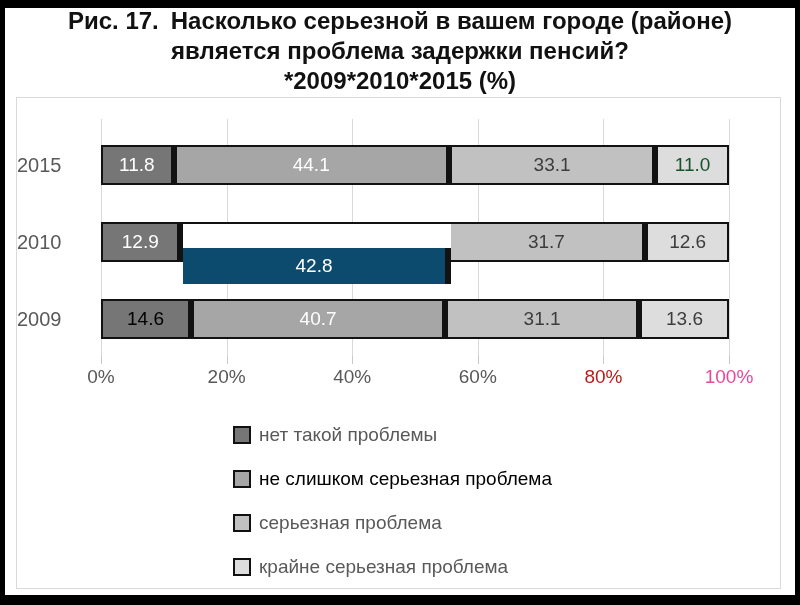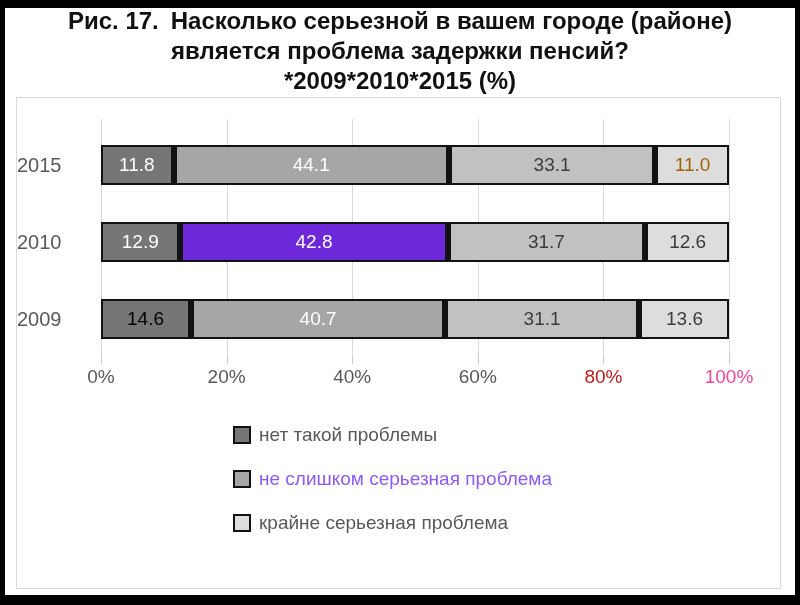--- a/index.html
+++ b/index.html
@@ -80,7 +80,7 @@
           <div class="seg" style="flex: 0 0 33.1%; background: rgb(193, 193, 193); color: rgb(60, 60, 60); border-right-color: rgb(18, 18, 18);">
             <span>33.1</span>
           </div>
-          <div class="seg" style="flex: 0 0 11%; background: rgb(221, 221, 221); color: #a16207; border-right-color: rgb(18, 18, 18);">
+          <div class="seg" style="flex: 0 0 11%; background: rgb(221, 221, 221); color: #14532d; border-right-color: rgb(18, 18, 18);">
             <span>11.0</span>
           </div>
         </div>

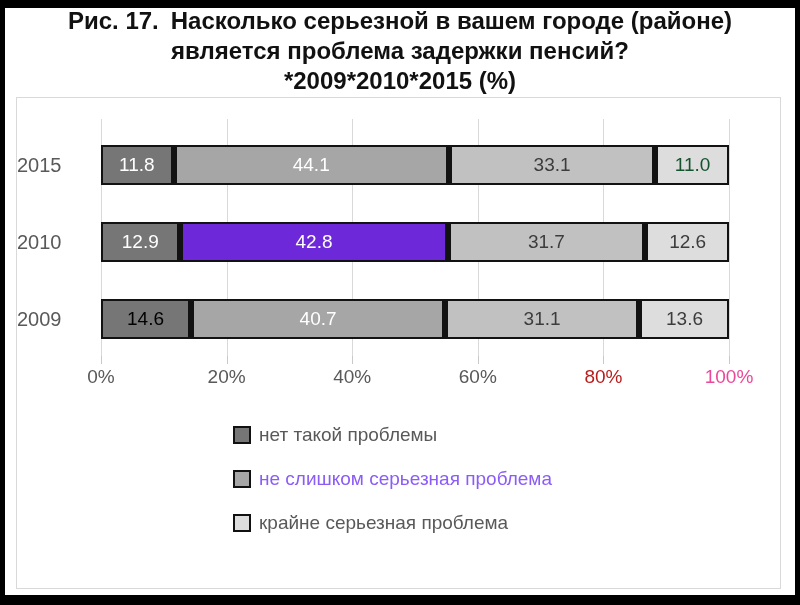--- a/index.html
+++ b/index.html
@@ -88,7 +88,7 @@
           <div class="seg" style="flex: 0 0 12.9%; background: rgb(118, 118, 118); color: rgb(255, 255, 255); border-right-color: rgb(18, 18, 18);">
             <span>12.9</span>
           </div>
-          <div class="seg" style="flex: 0 0 42.8%; background: #6d28d9; color: rgb(255, 255, 255); border-right-color: rgb(18, 18, 18);">
+          <div class="seg" style="flex: 0 0 42.8%; background: #0c4a6e; color: rgb(255, 255, 255); border-right-color: rgb(18, 18, 18); margin-top: 24px;">
             <span>42.8</span>
           </div>
           <div class="seg" style="flex: 0 0 31.7%; background: rgb(193, 193, 193); color: rgb(60, 60, 60); border-right-color: rgb(18, 18, 18);">

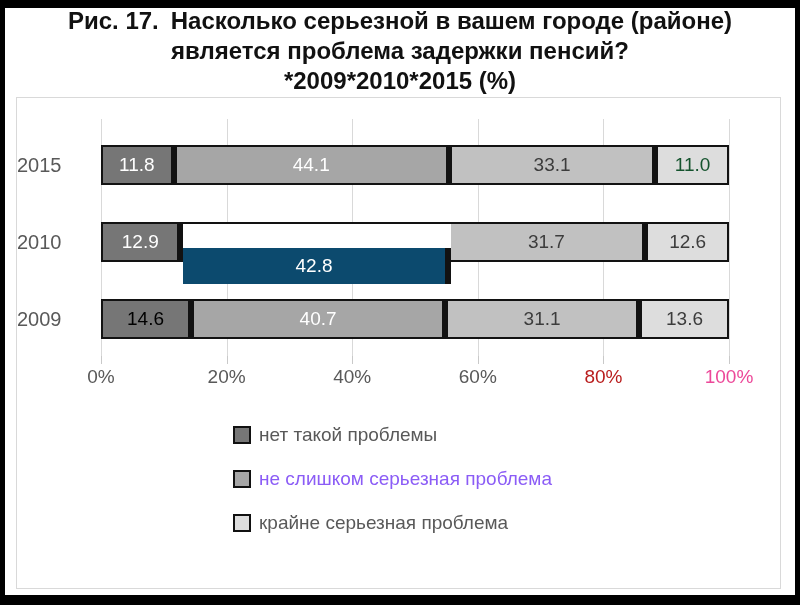--- a/index.html
+++ b/index.html
@@ -128,7 +128,7 @@
         </div>
         <div class="legend-item">
           <span class="legend-swatch" style="background: rgb(166, 166, 166);"></span>
-          <span class="legend-label" style="color: #8b5cf6;">не слишком серьезная проблема</span>
+          <span class="legend-label" style="color: #000000;">не слишком серьезная проблема</span>
         </div>
         <div class="legend-item">
           <span class="legend-swatch" style="background: rgb(221, 221, 221);"></span>

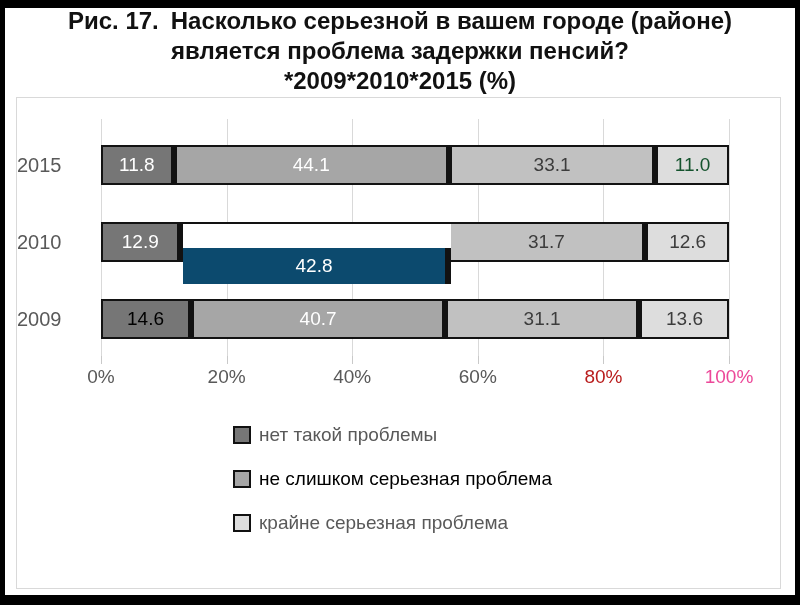--- a/index.html
+++ b/index.html
@@ -131,6 +131,10 @@
           <span class="legend-label" style="color: #000000;">не слишком серьезная проблема</span>
         </div>
         <div class="legend-item">
+          <span class="legend-swatch" style="background: rgb(193, 193, 193);"></span>
+          <span class="legend-label" style="color: rgb(89, 89, 89);">серьезная проблема</span>
+        </div>
+        <div class="legend-item">
           <span class="legend-swatch" style="background: rgb(221, 221, 221);"></span>
           <span class="legend-label" style="color: rgb(89, 89, 89);">крайне серьезная проблема</span>
         </div>

